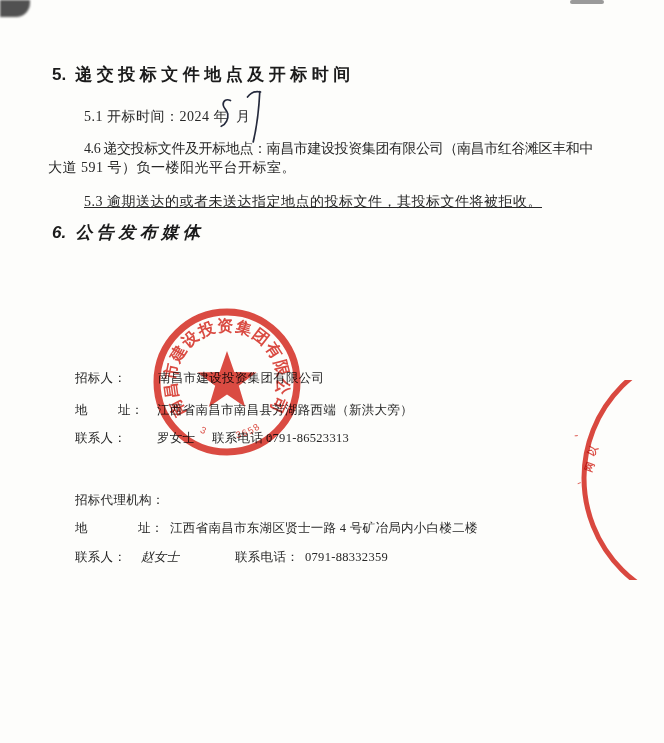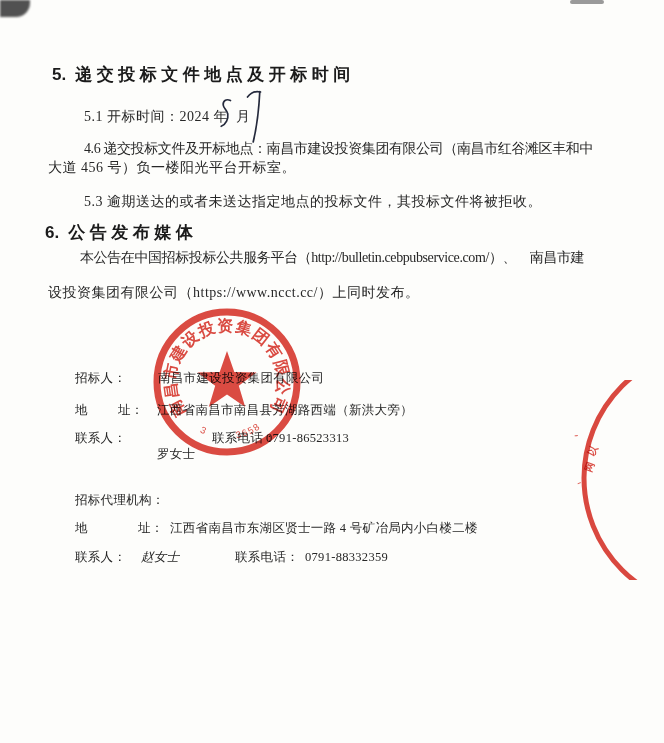--- a/index.html
+++ b/index.html
@@ -64,7 +64,7 @@
   </svg>
 
   <div class="line tight" style="left:84px;top:139px;">4.6 递交投标文件及开标地点：南昌市建设投资集团有限公司（南昌市红谷滩区丰和中</div>
-  <div class="line" style="left:48px;top:158px;">大道 456 号）负一楼阳光平台开标室。</div>
+  <div class="line" style="left:48px;top:158px;">大道 591 号）负一楼阳光平台开标室。</div>
   <div class="line" style="left:84px;top:192px;">5.3 逾期送达的或者未送达指定地点的投标文件，其投标文件将被拒收。</div>
 
   <div class="h" style="left:45px;top:222px;">

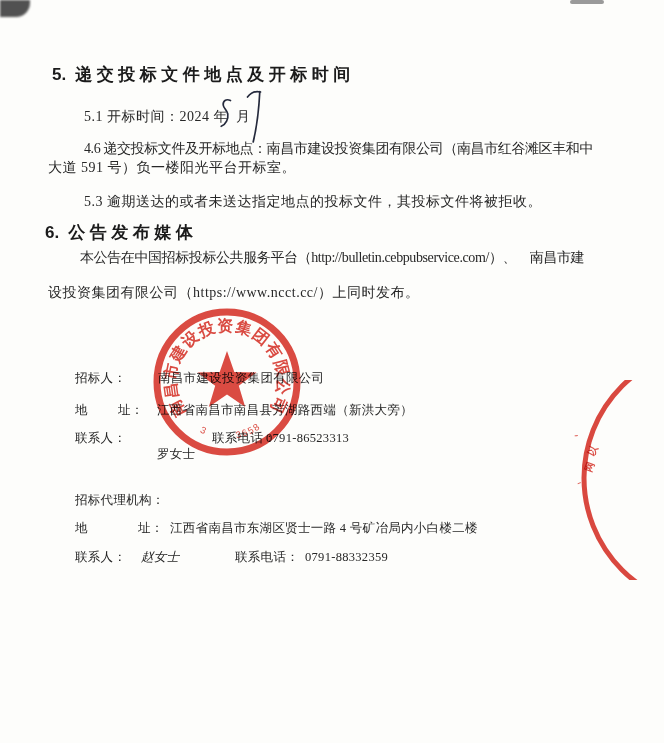--- a/index.html
+++ b/index.html
@@ -65,7 +65,7 @@
 
   <div class="line tight" style="left:84px;top:139px;">4.6 递交投标文件及开标地点：南昌市建设投资集团有限公司（南昌市红谷滩区丰和中</div>
   <div class="line" style="left:48px;top:158px;">大道 591 号）负一楼阳光平台开标室。</div>
-  <div class="line" style="left:84px;top:192px;">5.3 逾期送达的或者未送达指定地点的投标文件，其投标文件将被拒收。</div>
+  <div class="line" style="left:84px;top:192px;text-decoration:underline;">5.3 逾期送达的或者未送达指定地点的投标文件，其投标文件将被拒收。</div>
 
   <div class="h" style="left:45px;top:222px;">
     <span class="num">6.</span><span class="t">公告发布媒体</span>

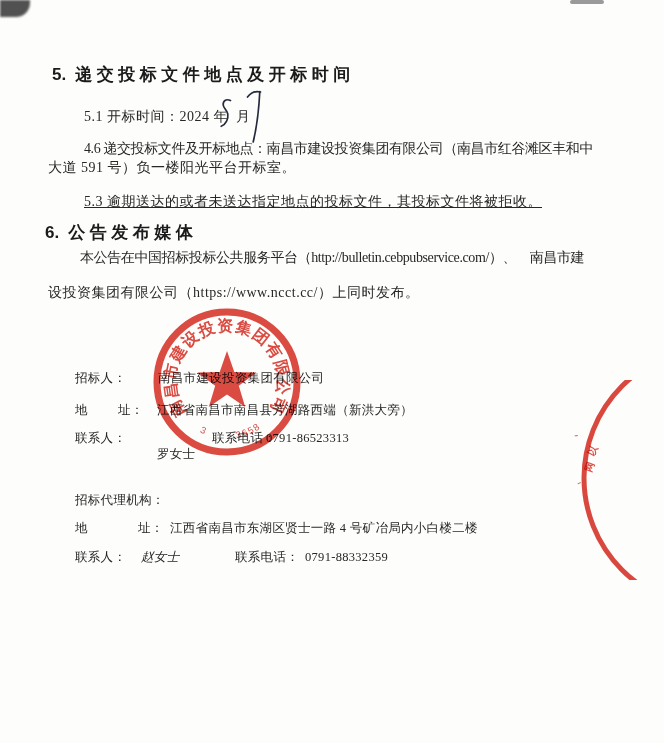--- a/index.html
+++ b/index.html
@@ -67,7 +67,7 @@
   <div class="line" style="left:48px;top:158px;">大道 591 号）负一楼阳光平台开标室。</div>
   <div class="line" style="left:84px;top:192px;text-decoration:underline;">5.3 逾期送达的或者未送达指定地点的投标文件，其投标文件将被拒收。</div>
 
-  <div class="h" style="left:45px;top:222px;">
+  <div class="h" style="left:52px;top:222px;font-style:italic;">
     <span class="num">6.</span><span class="t">公告发布媒体</span>
   </div>
   <div class="line tight" style="left:80px;top:248px;">本公告在中国招标投标公共服务平台（http://bulletin.cebpubservice.com/）、　南昌市建</div>

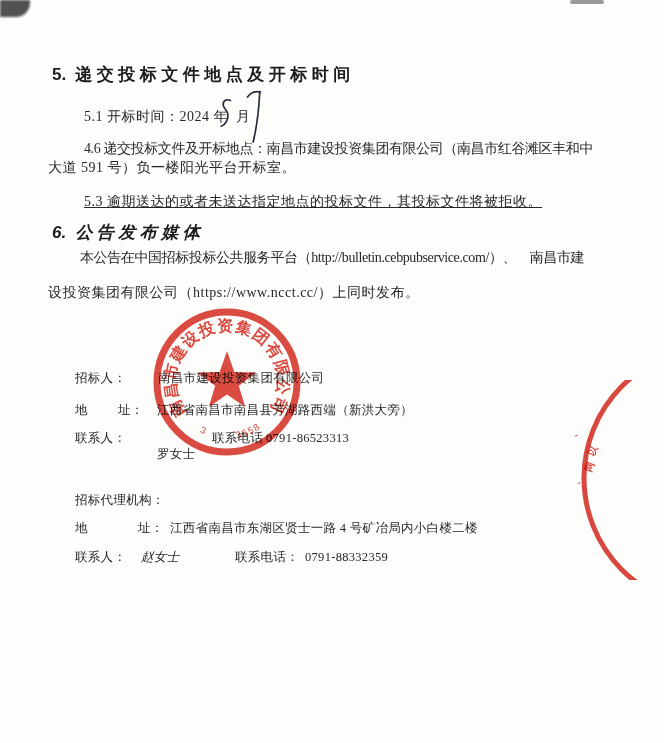--- a/index.html
+++ b/index.html
@@ -70,7 +70,6 @@
   <div class="h" style="left:52px;top:222px;font-style:italic;">
     <span class="num">6.</span><span class="t">公告发布媒体</span>
   </div>
-  <div class="line tight" style="left:80px;top:248px;">本公告在中国招标投标公共服务平台（http://bulletin.cebpubservice.com/）、　南昌市建</div>
   <div class="line" style="left:48px;top:283px;">设投资集团有限公司（https://www.ncct.cc/）上同时发布。</div>
 
 

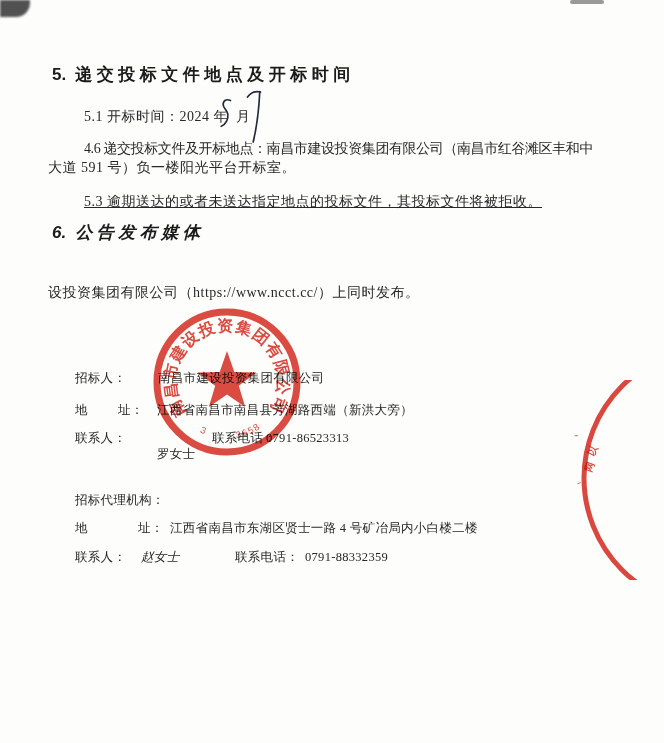--- a/index.html
+++ b/index.html
@@ -70,7 +70,6 @@
   <div class="h" style="left:52px;top:222px;font-style:italic;">
     <span class="num">6.</span><span class="t">公告发布媒体</span>
   </div>
-  <div class="line" style="left:48px;top:283px;">设投资集团有限公司（https://www.ncct.cc/）上同时发布。</div>
 
 
   <div class="crow" style="top:369px;padding-left:23px;">

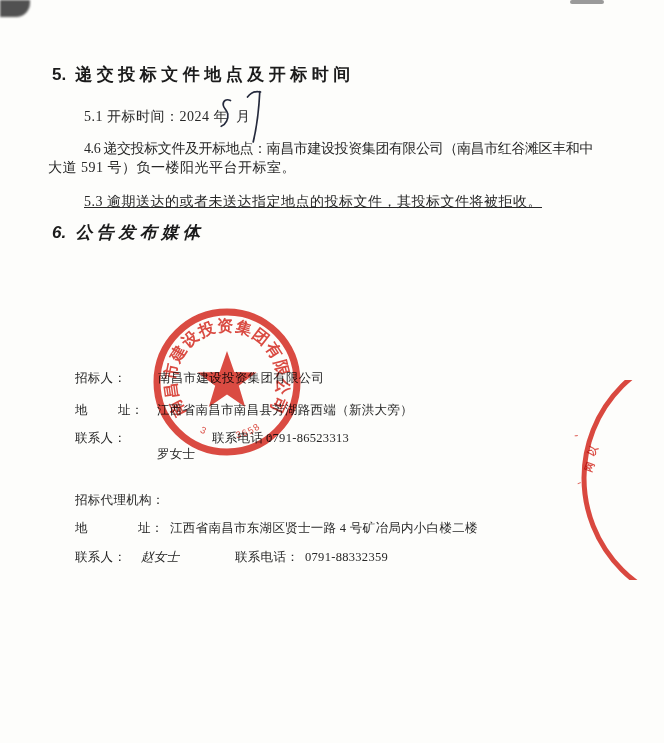--- a/index.html
+++ b/index.html
@@ -85,7 +85,7 @@
 
   <div class="crow" style="top:429px;">
     <span class="seg" style="left:75px;">联系人：</span>
-    <span class="seg" style="left:157px;margin-top:16px;">罗女士</span>
+    <span class="seg" style="left:157px;">罗女士</span>
     <span class="seg" style="left:212px;">联系电话：</span>
     <span class="seg" style="left:266px;">0791-86523313</span>
   </div>

